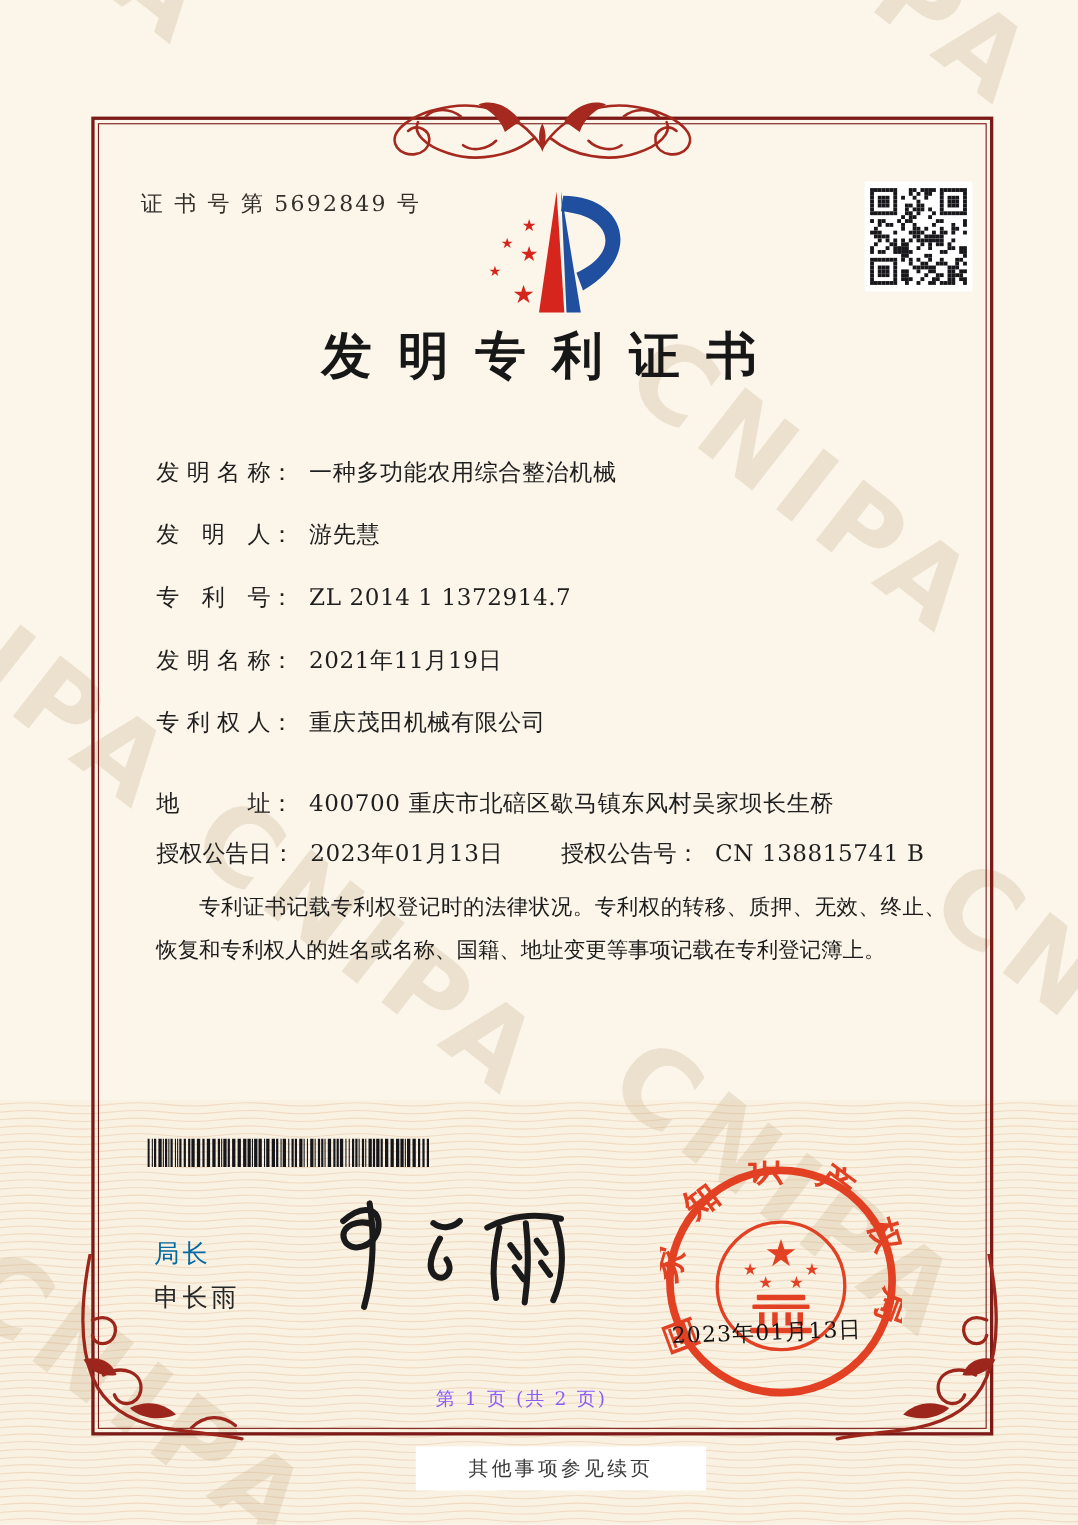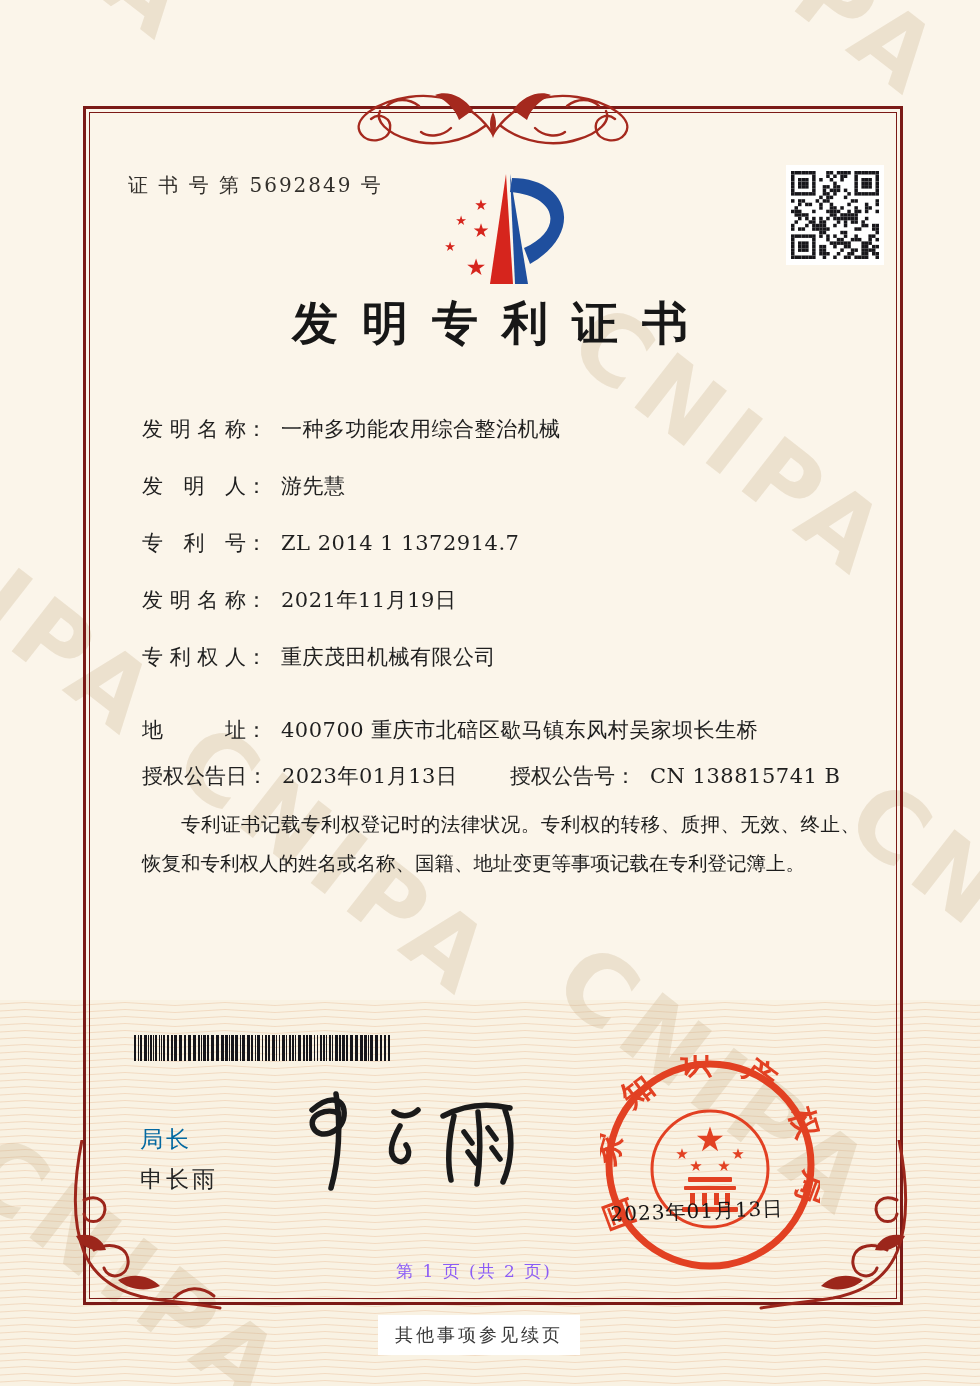--- a/index.html
+++ b/index.html
@@ -55,7 +55,7 @@
   .page-info{position:absolute;left:64px;top:1260px;width:820px;text-align:center;
              font-size:17px;color:#8b5cf6;letter-spacing:2px;}
 
-  .note-box{position:absolute;left:378px;top:1315px;width:202px;height:40px;background:#ffffff;
+  .note-box{position:absolute;left:378px;top:1315px;width:264px;height:40px;background:#ffffff;
             display:flex;align-items:center;justify-content:center;
             font-size:18px;color:#3a3a3a;letter-spacing:3px;}
 </style>

